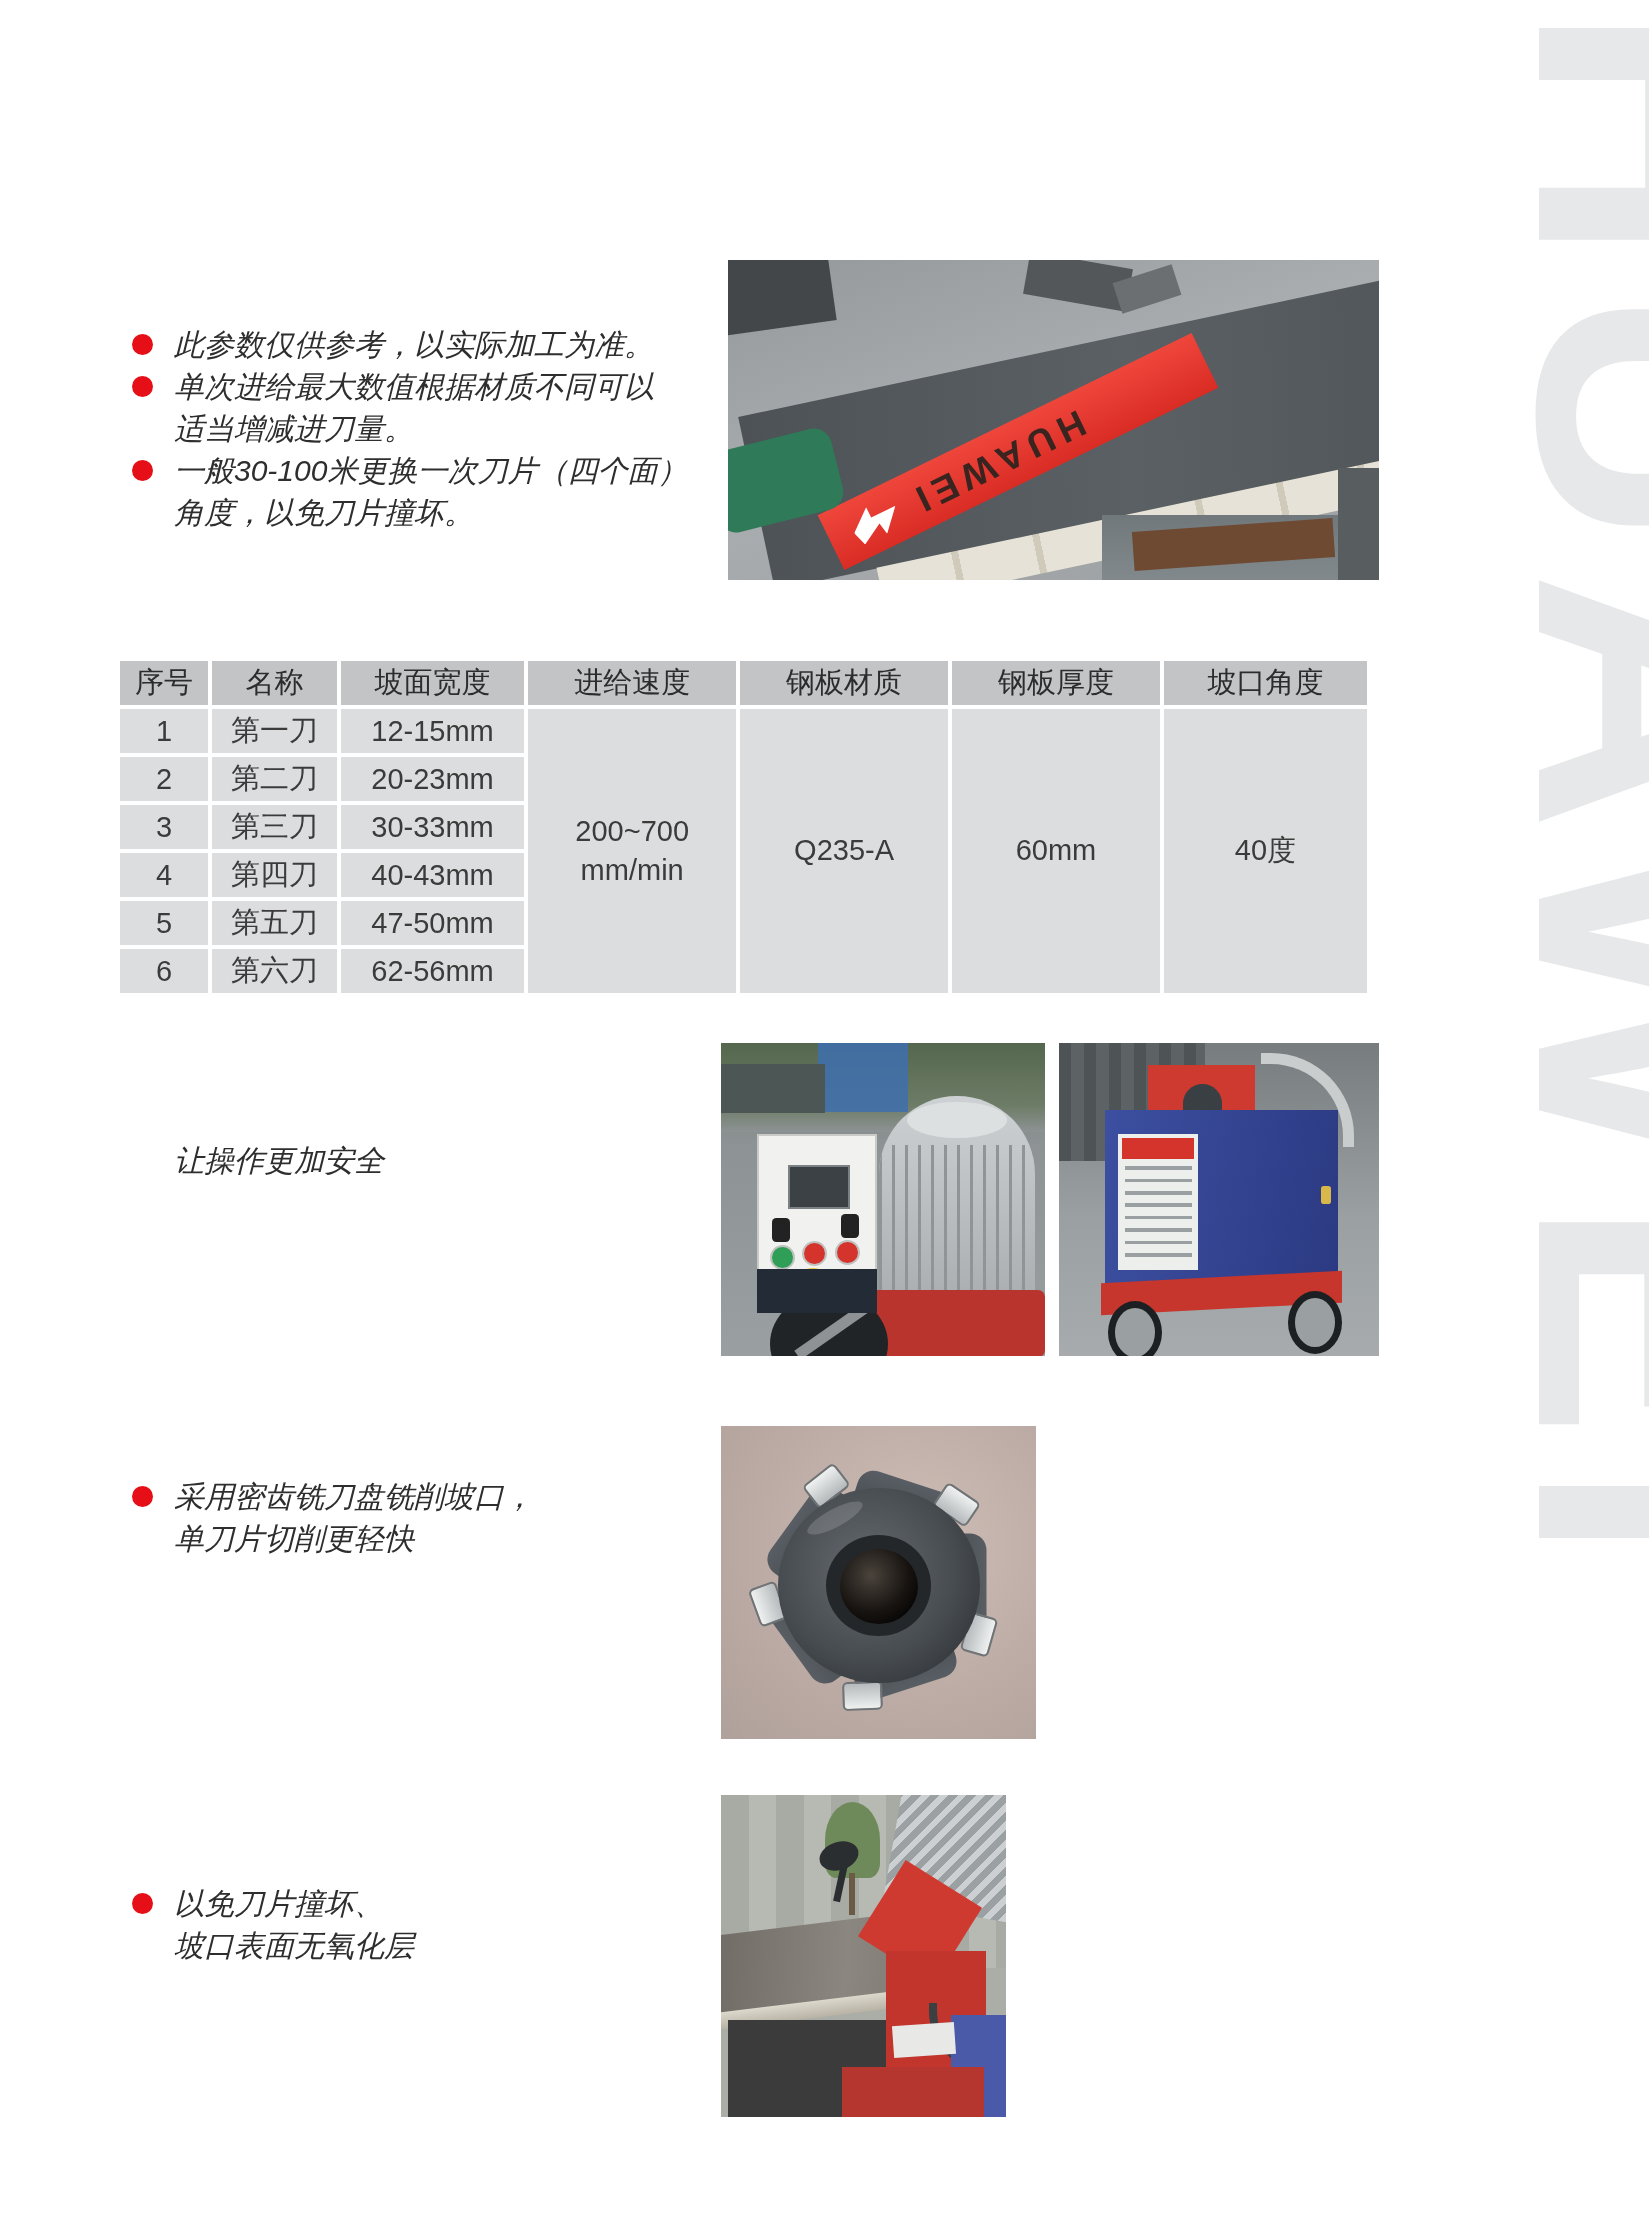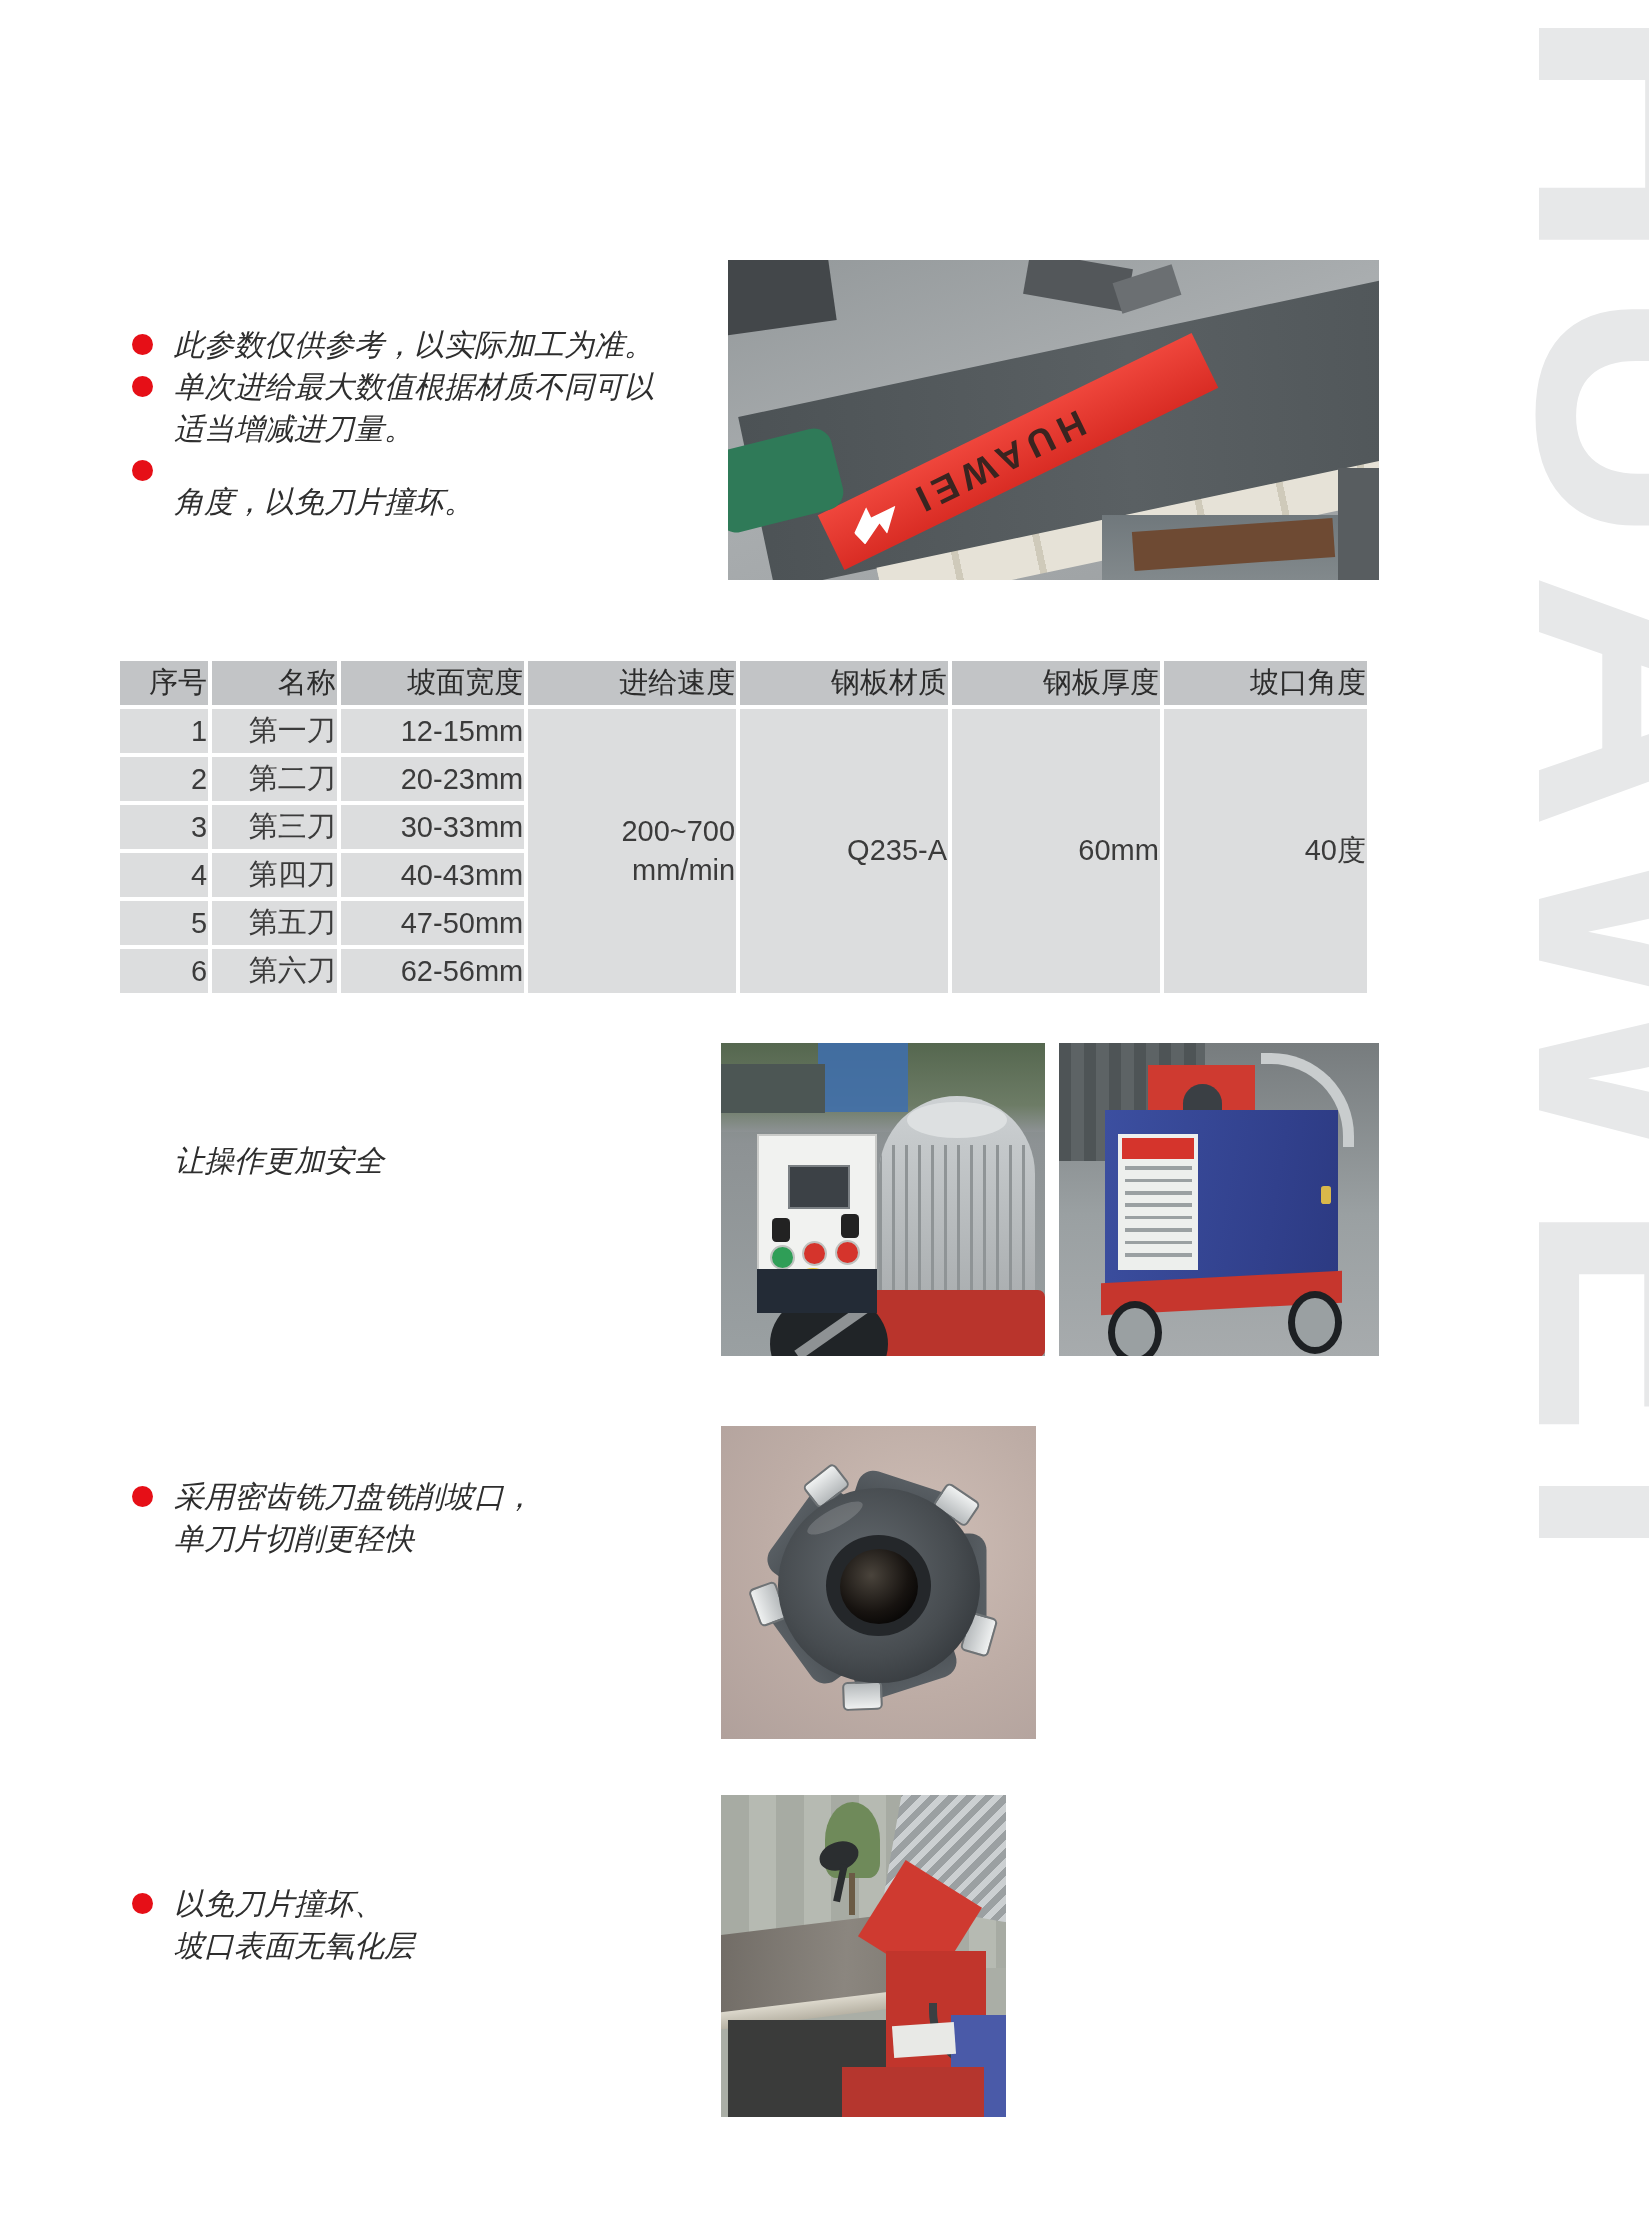--- a/index.html
+++ b/index.html
@@ -188,6 +188,7 @@
     </div>
     <div class="note-line">
       <span class="dot"></span>
+      <span>一般30-100米更换一次刀片（四个面）</span>
     </div>
     <div class="note-line">
       <span class="dot" style="visibility: hidden;"></span>

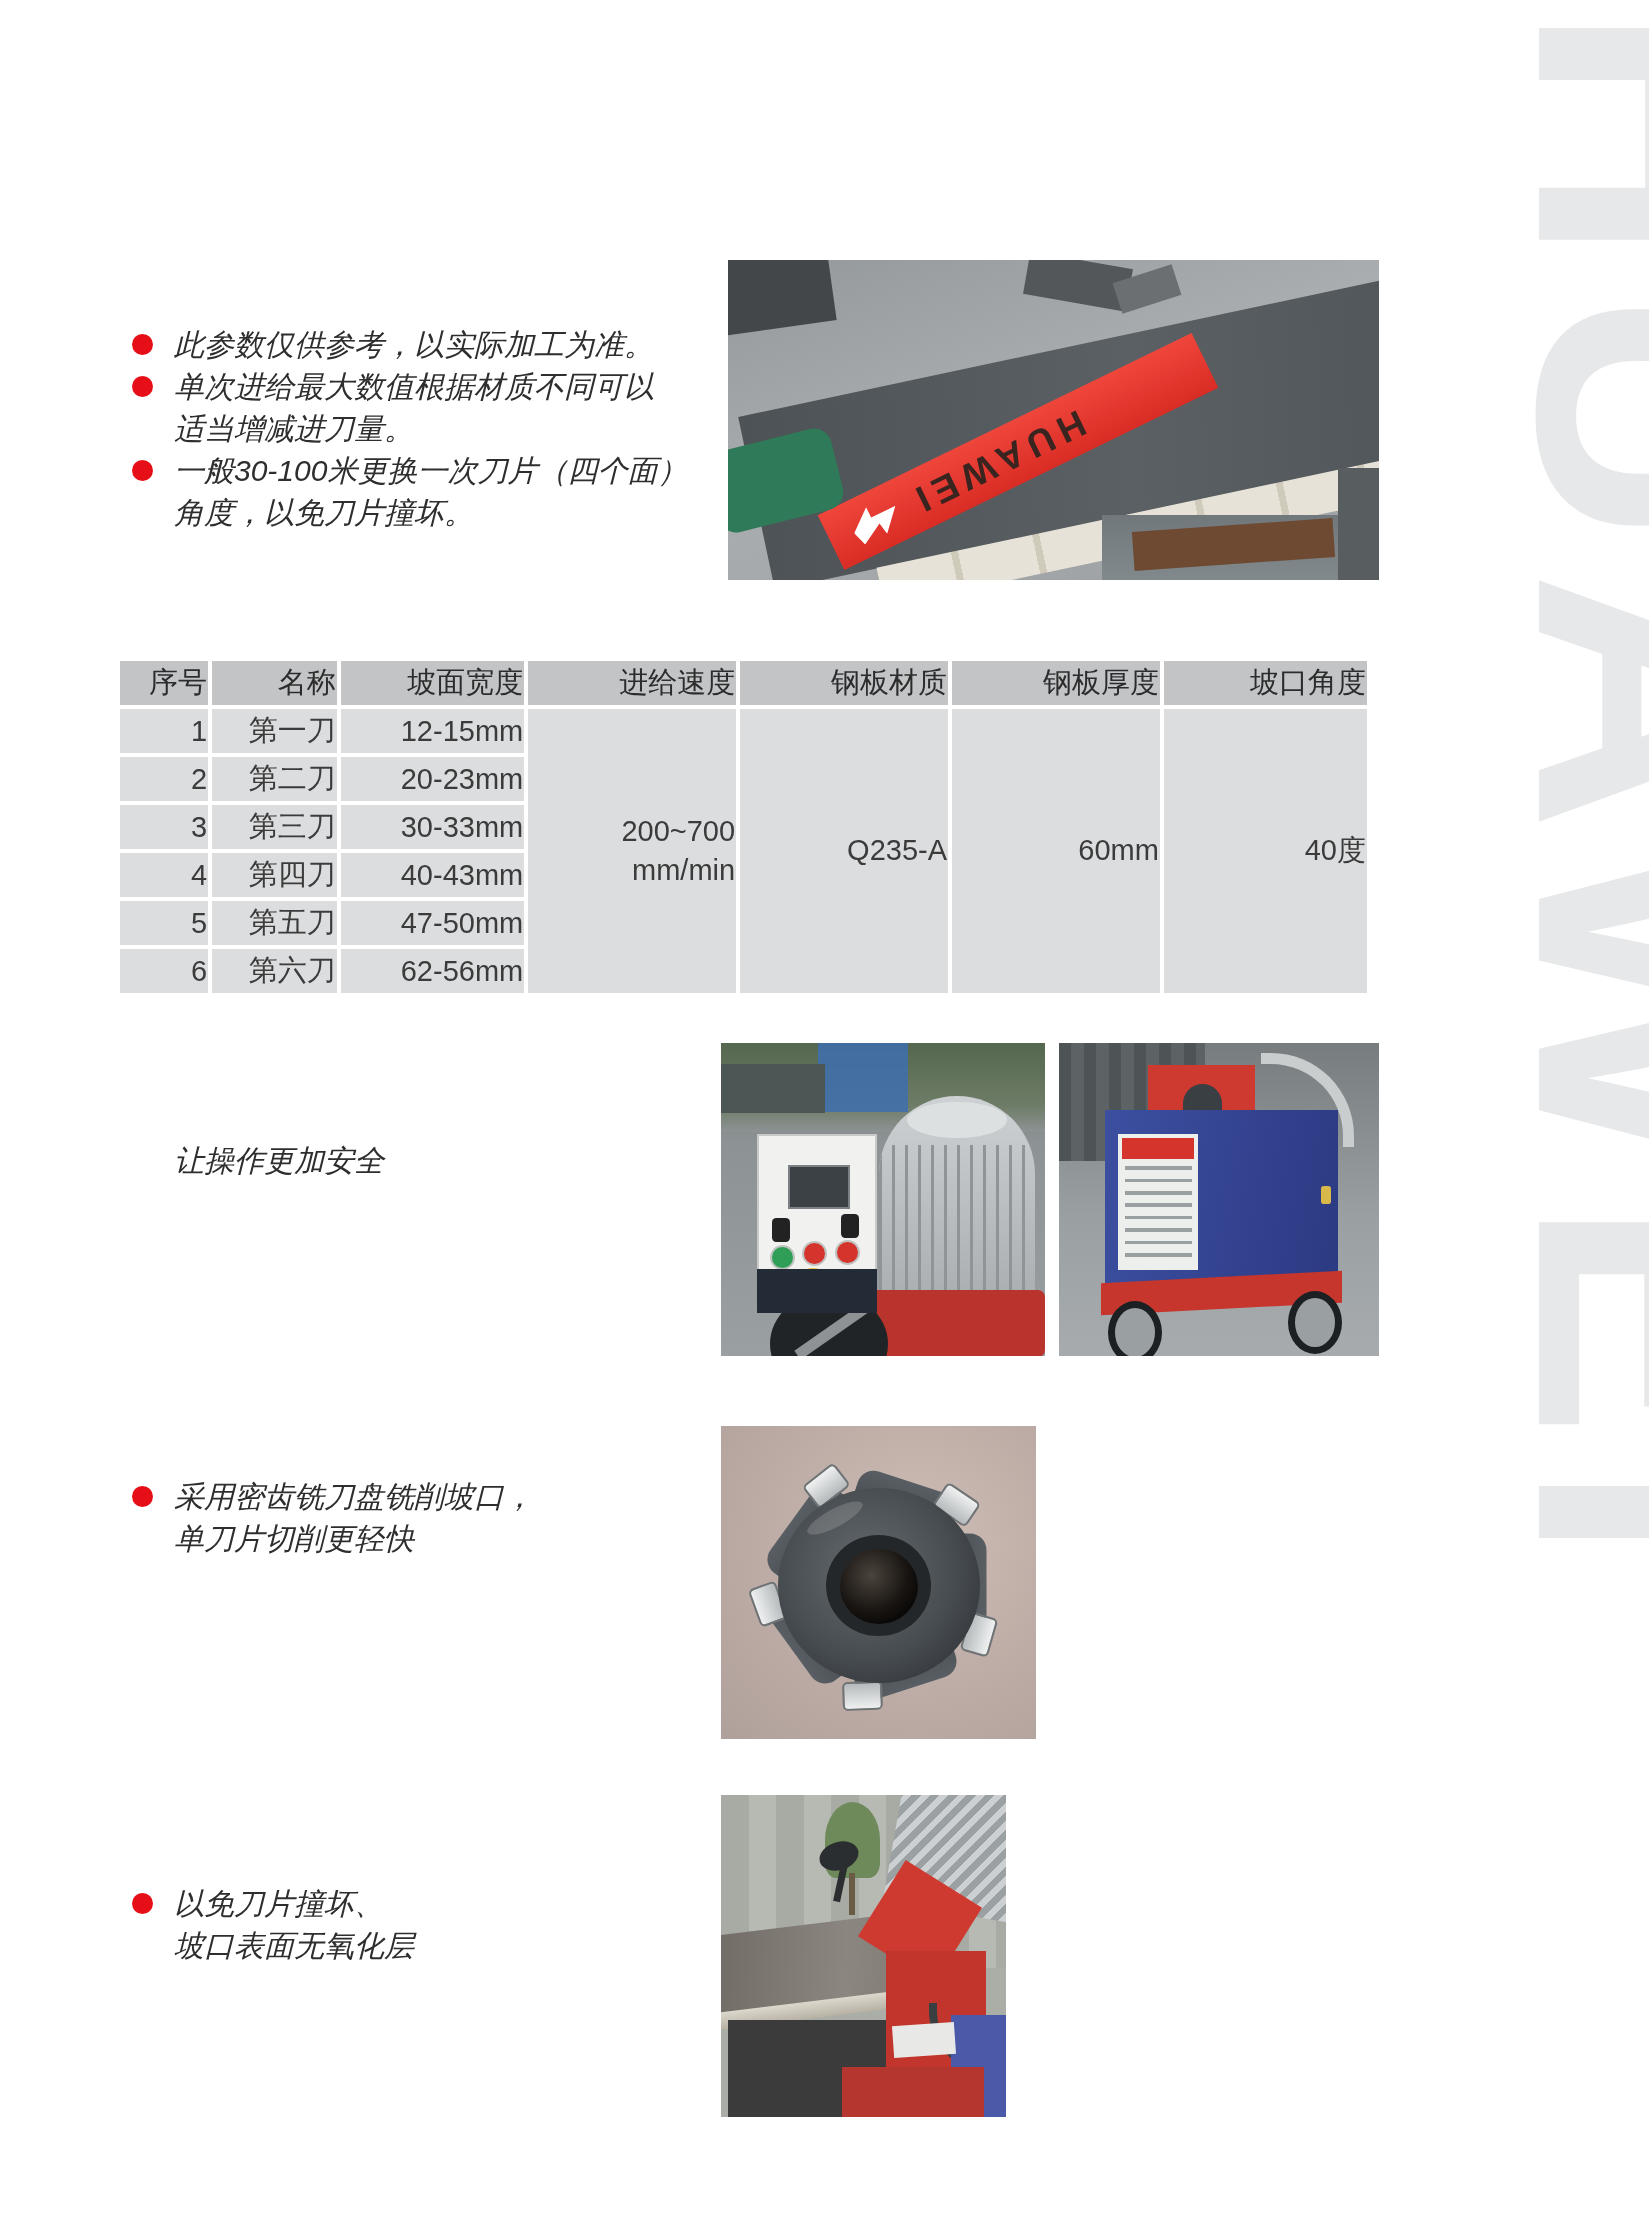--- a/index.html
+++ b/index.html
@@ -39,7 +39,7 @@
     border-collapse:separate;
     border-spacing:4.9px 4.2px;
     table-layout:fixed;
-    text-align:right;
+    text-align:center;
   }
   table.spec-table th{
     background:#c2c4c6;

